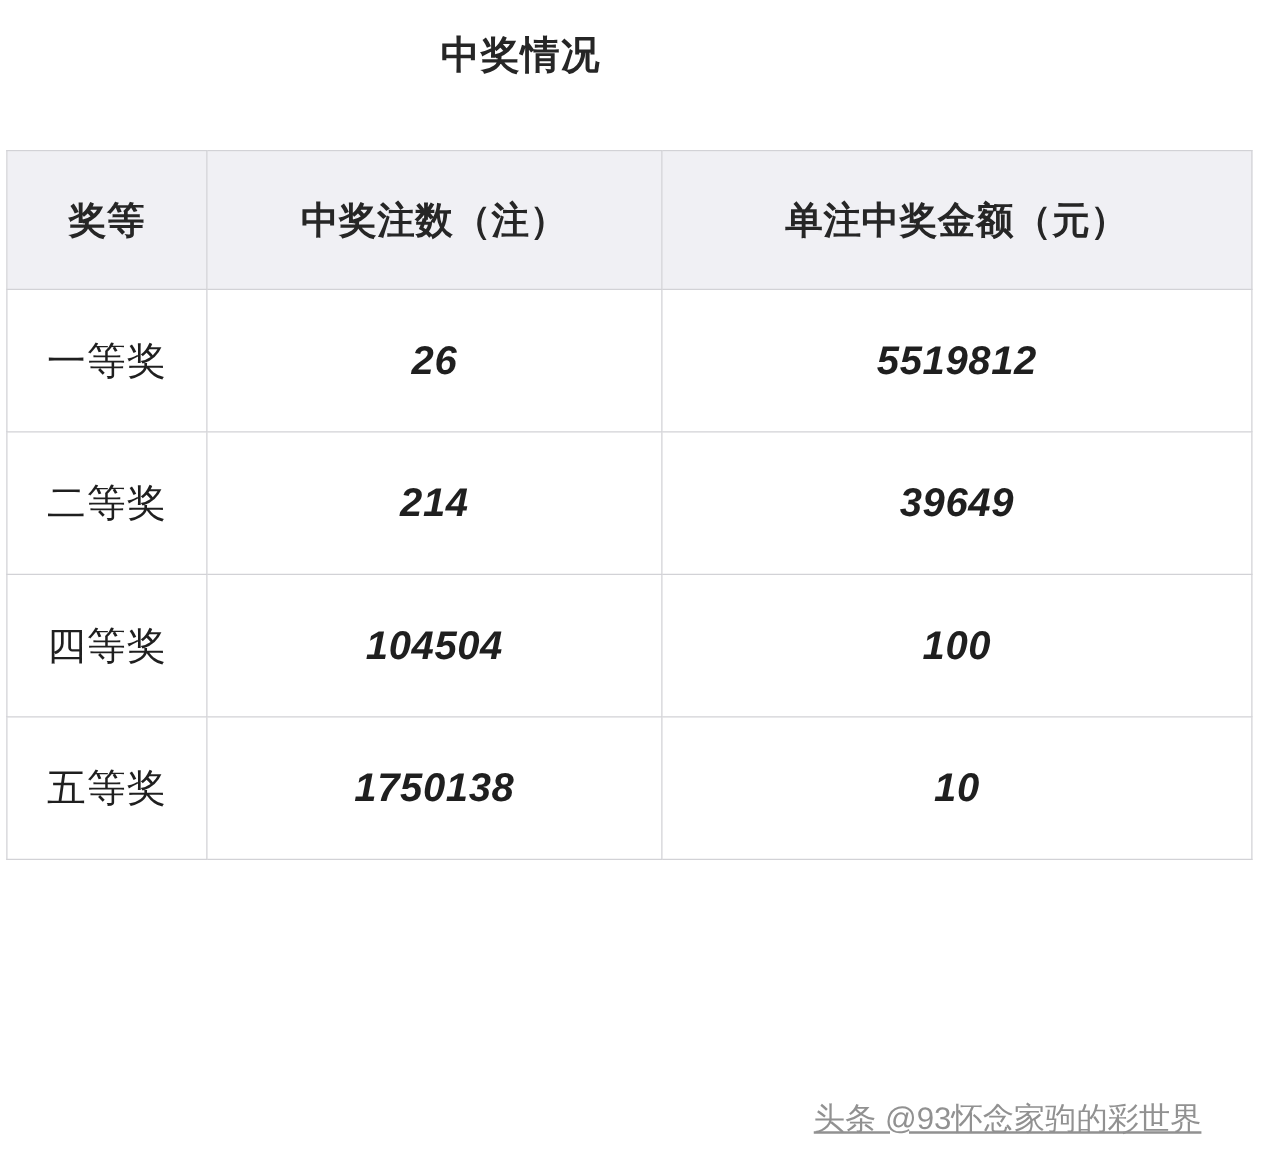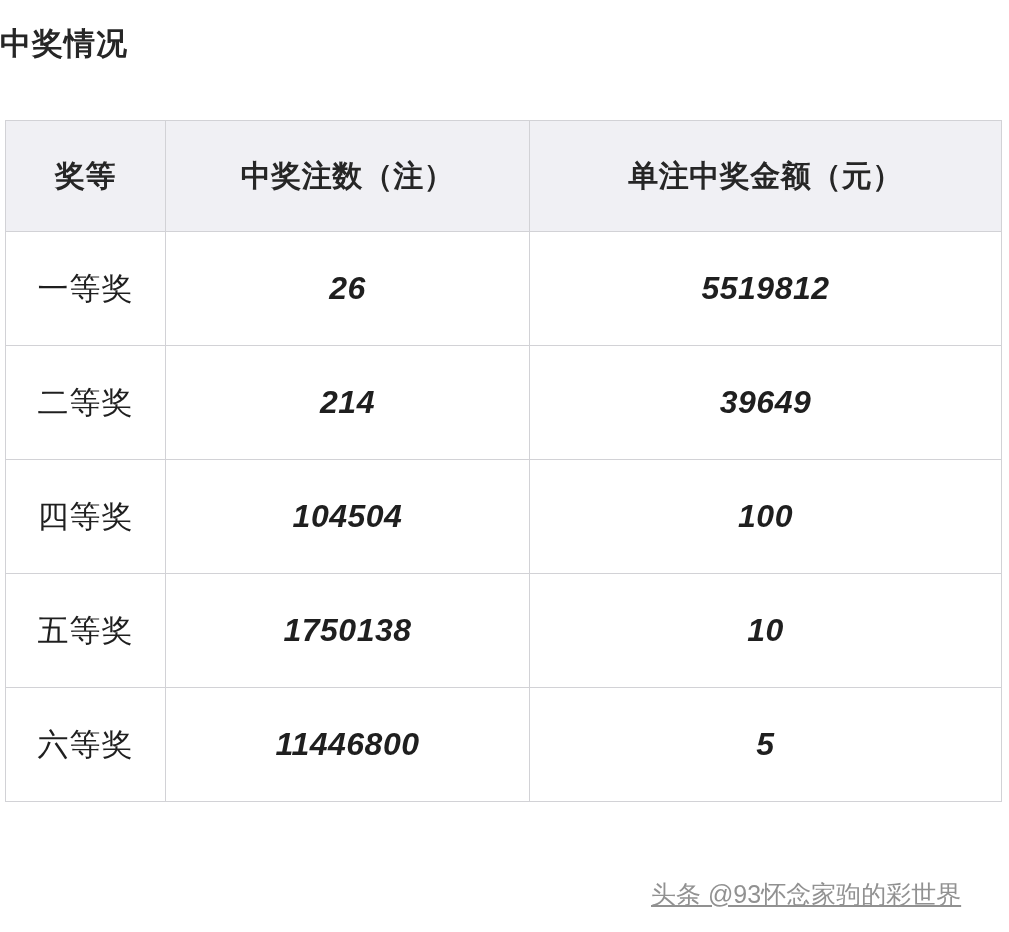--- a/index.html
+++ b/index.html
@@ -26,7 +26,7 @@
     left: 0;
     top: 22px;
     width: 833px;
-    text-align: left;
+    text-align: center;
     font-size: 31px;
     font-weight: bold;
     color: #262626;

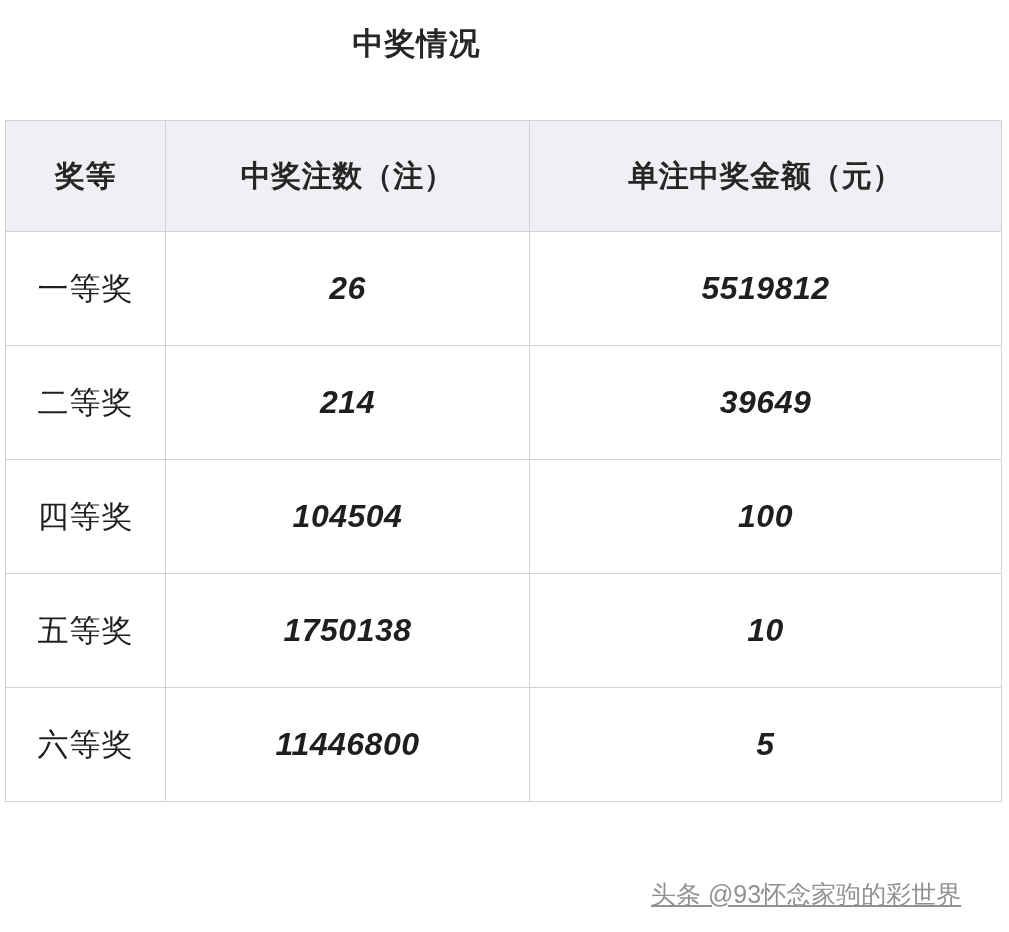--- a/index.html
+++ b/index.html
@@ -135,11 +135,6 @@
           <td class="num">1750138</td>
           <td class="num">10</td>
         </tr>
-        <tr>
-          <td class="grade">六等奖</td>
-          <td class="num">11446800</td>
-          <td class="num">5</td>
-        </tr>
       </tbody>
     </table>
   </div>

